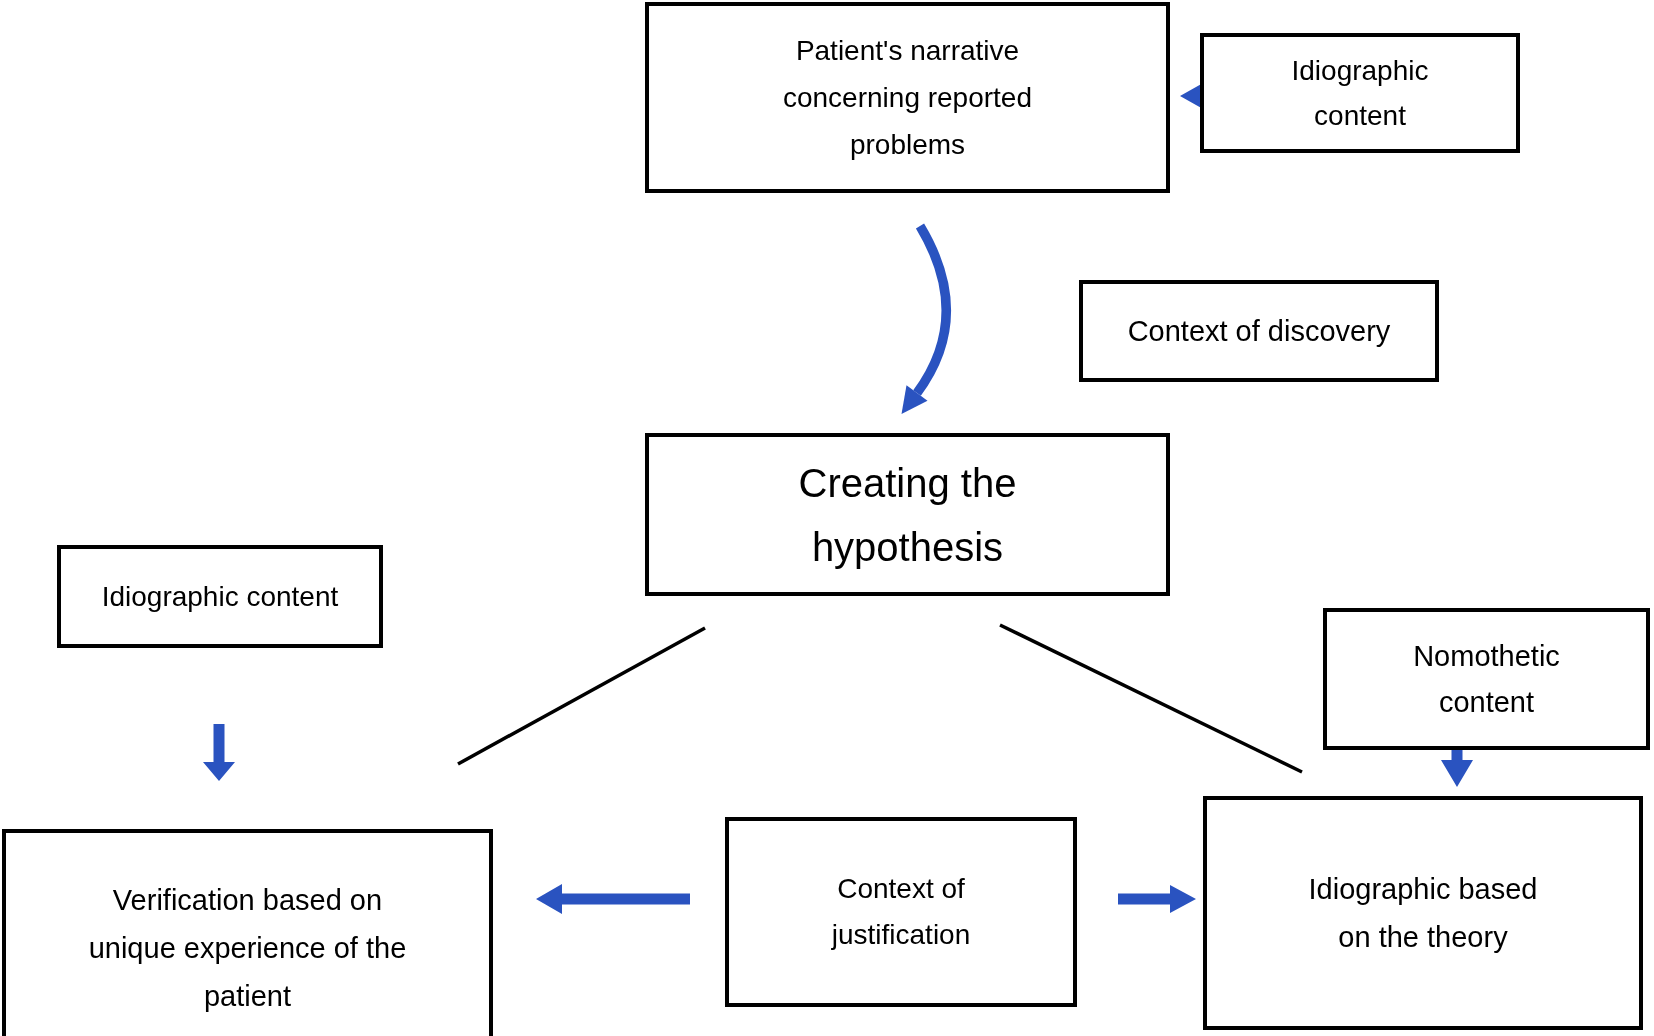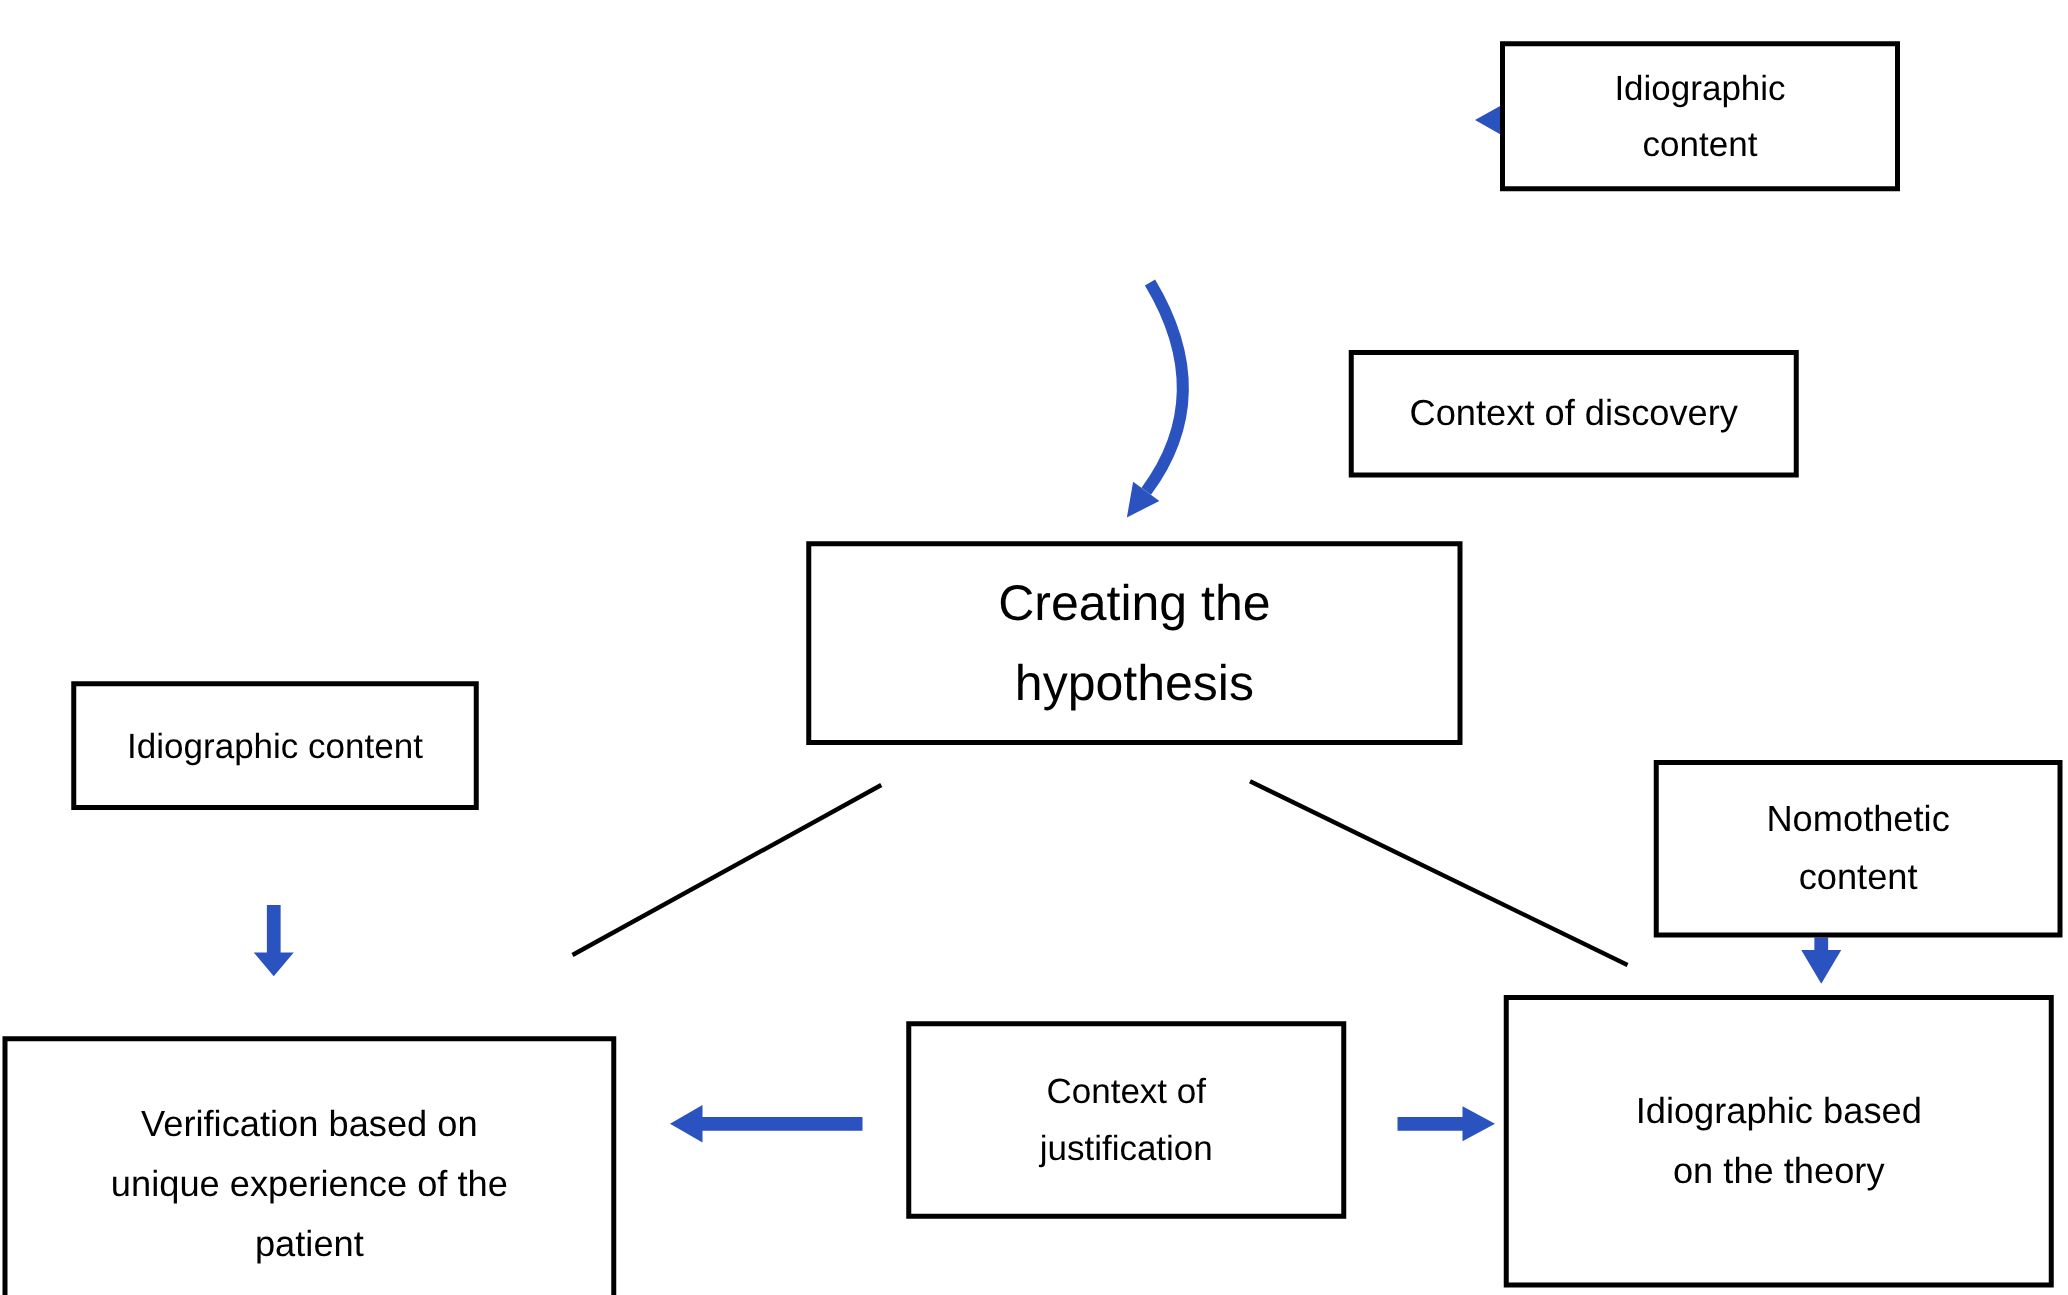--- a/index.html
+++ b/index.html
@@ -62,6 +62,11 @@
     <line class="thinline" x1="1000" y1="625" x2="1302" y2="772"></line>
   </svg>
 
+  <div class="node" id="n-patient">
+    <span>Patient's narrative
+concerning reported
+problems</span>
+  </div>
 
   <div class="node" id="n-idio-top">
     <span>Idiographic

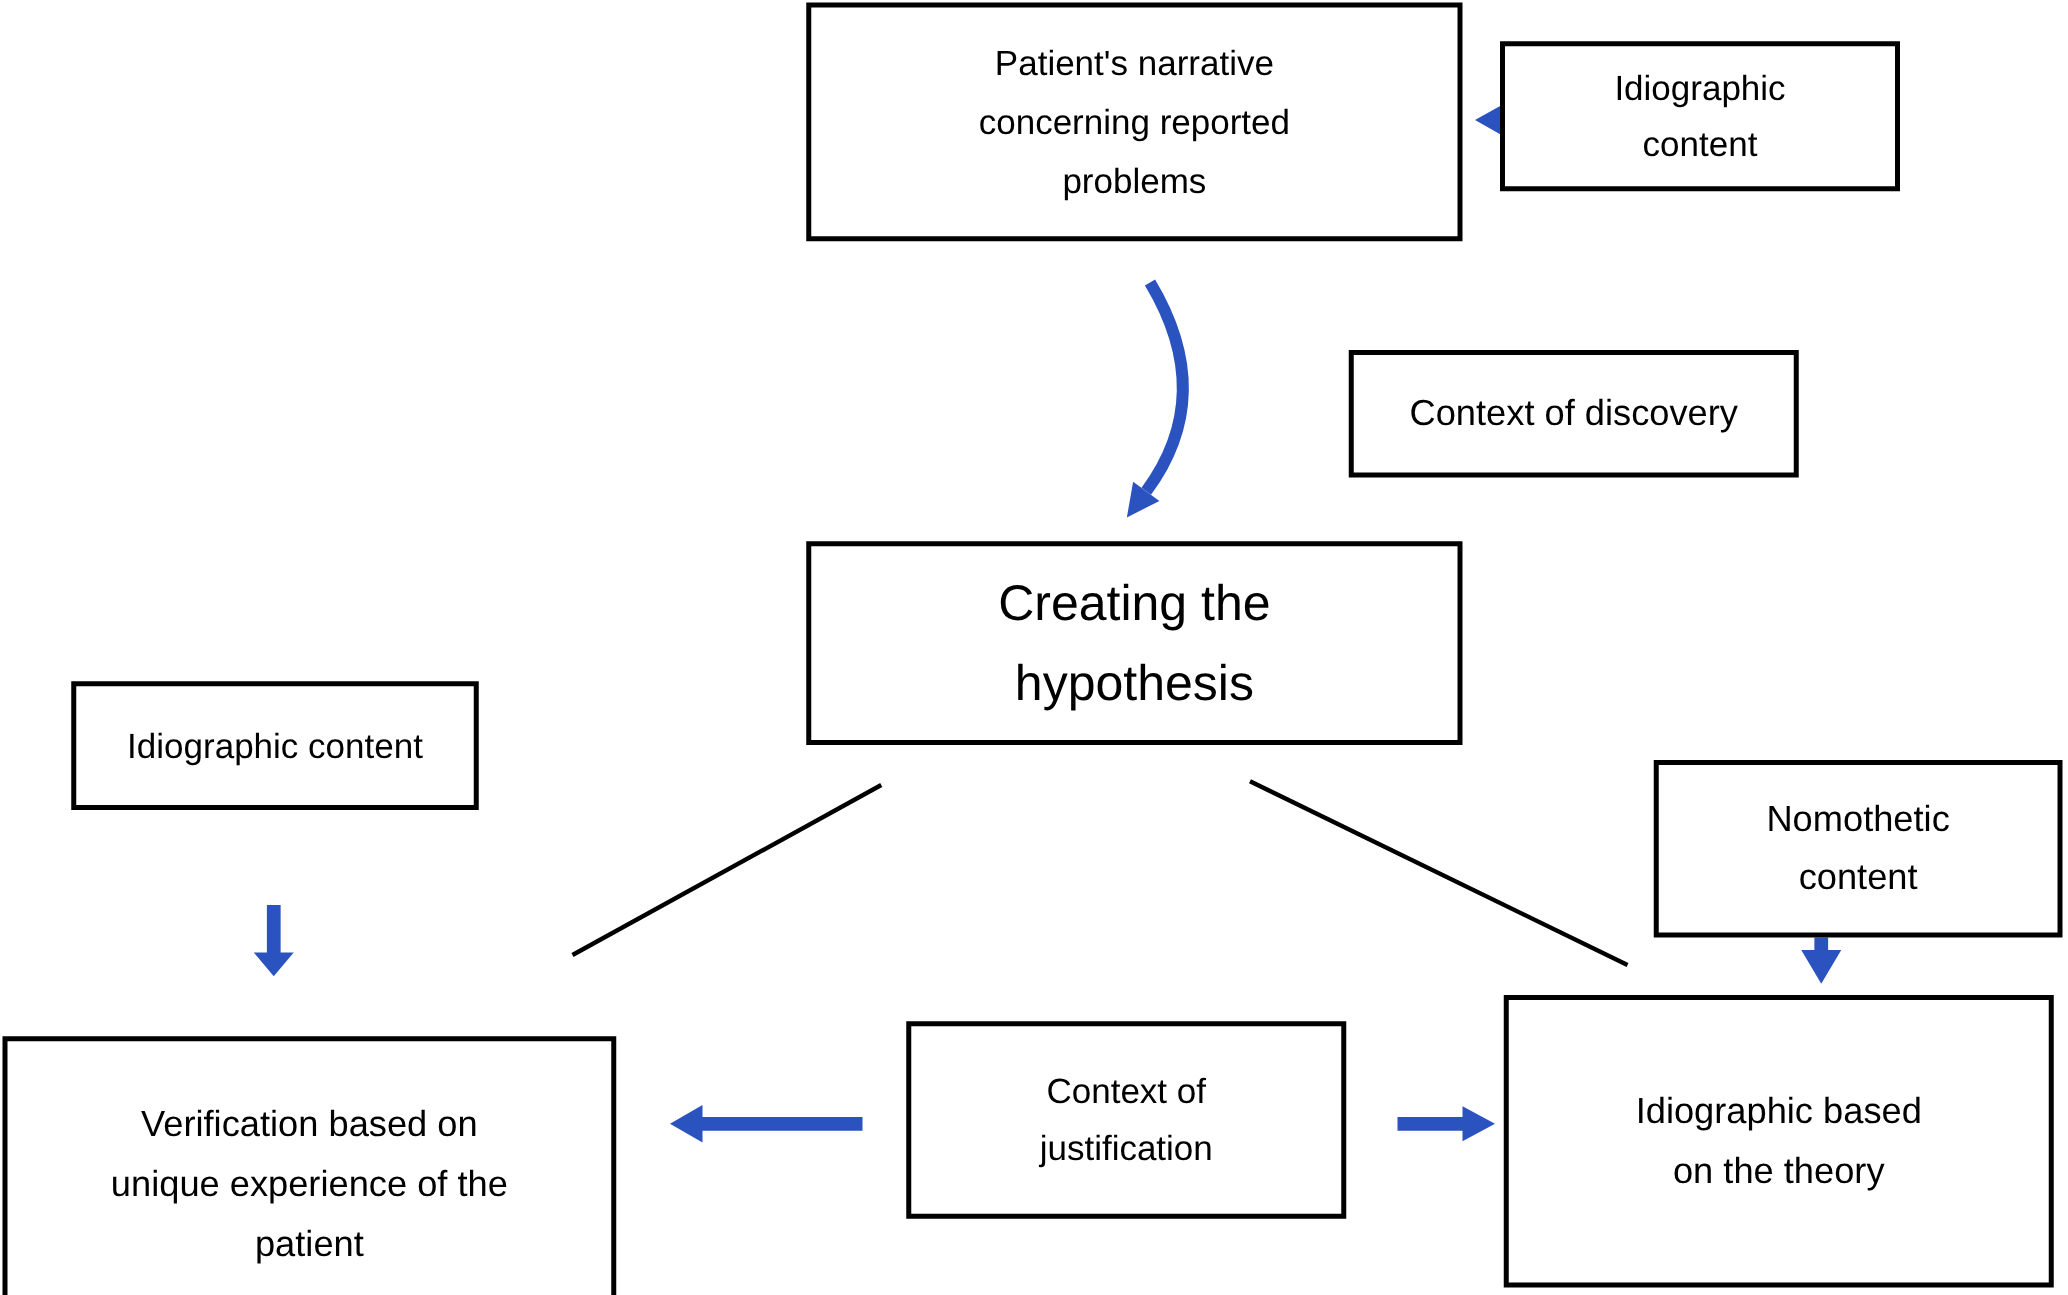--- a/index.html
+++ b/index.html
@@ -31,7 +31,7 @@
   #n-idio-left     {left:57px;   top:545px; width:326px; height:103px; font-size:28px; line-height:36px;}
   #n-nomothetic    {left:1323px; top:563px; width:327px; height:142px; font-size:29px; line-height:46px;margin-top:45px;}
   #n-verif-left    {left:2px;    top:829px; width:491px; height:238px; font-size:29px; line-height:48px;}
-  #n-justification {left:725px;  top:817px; width:352px; height:158px; font-size:28px; line-height:46px;}
+  #n-justification {left:725px;  top:817px; width:352px; height:190px; font-size:28px; line-height:46px;}
   #n-verif-right   {left:1203px; top:796px; width:440px; height:234px; font-size:29px; line-height:48px;}
 
   .arrow-fill{fill:var(--arrow-blue);stroke:none;}

